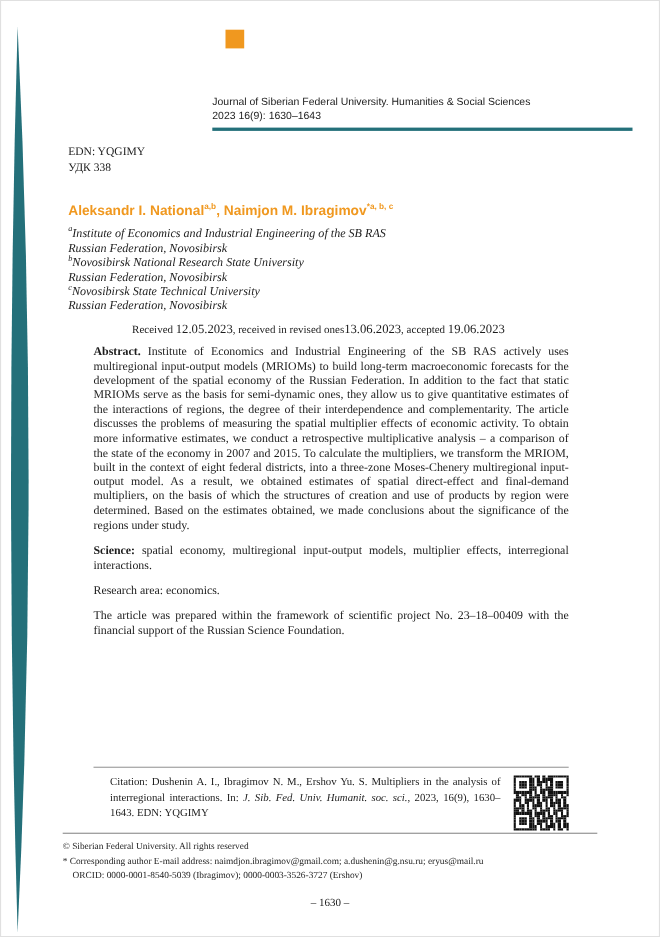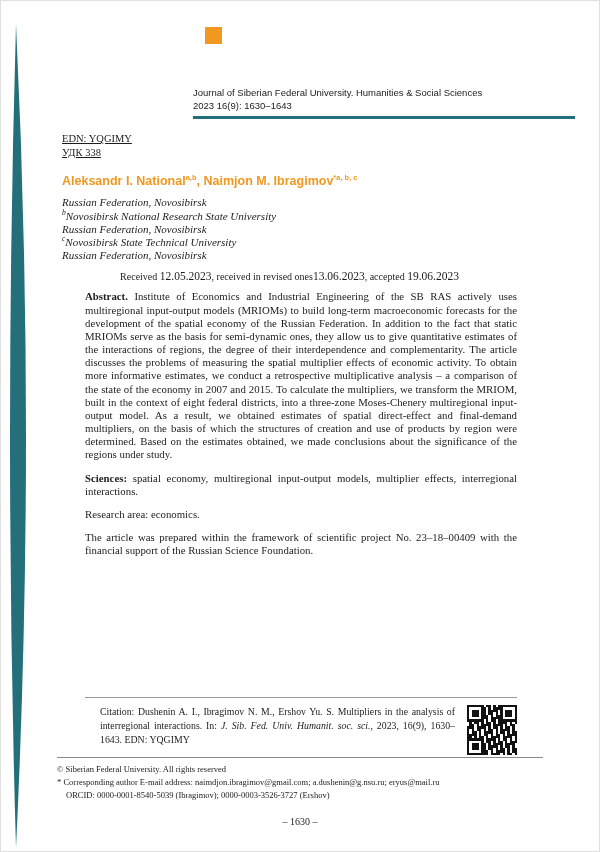--- a/index.html
+++ b/index.html
@@ -18,7 +18,7 @@
   .header-rule{position:absolute;left:193px;right:25px;top:116px;height:2.5px;background:#24707a;}
   .content{position:absolute;left:62px;right:83px;top:132px;}
   .meta-line{font-size:10.5px;line-height:1.3;}
-  .meta-block{margin-bottom:13px;text-decoration:underline;}
+  .meta-block{margin-bottom:23px;}
   .paper-title{
     font-family:"Liberation Sans","DejaVu Sans",sans-serif;font-weight:bold;
     font-size:15px;line-height:1.3;color:#f0981f;margin-bottom:12px;

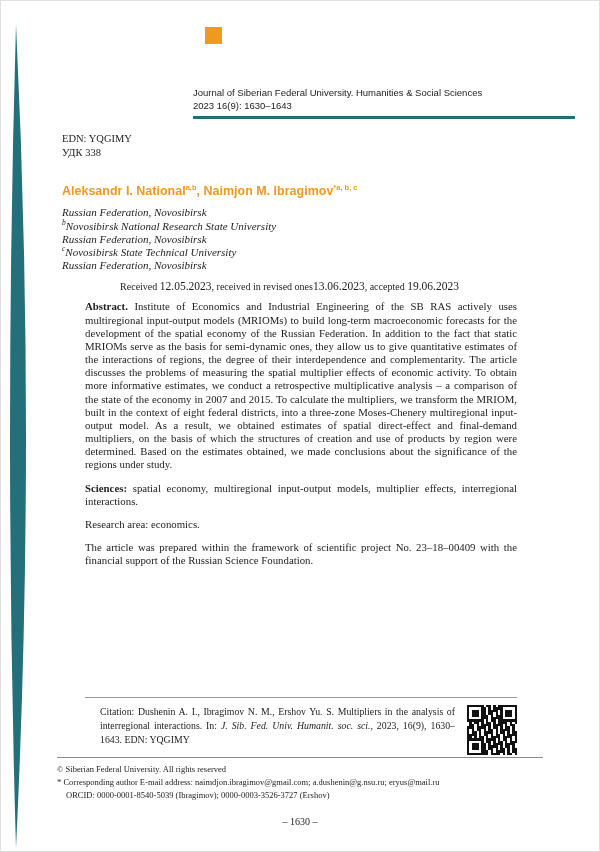--- a/index.html
+++ b/index.html
@@ -76,6 +76,7 @@
     </div>
 
     <div class="affils">
+      <div class="affil"><sup>a</sup><span>Institute of Economics and Industrial Engineering of the SB RAS</span></div>
       <div class="affil-loc">Russian Federation, Novosibirsk</div>
       <div class="affil"><sup>b</sup><span>Novosibirsk National Research State University</span></div>
       <div class="affil-loc">Russian Federation, Novosibirsk</div>

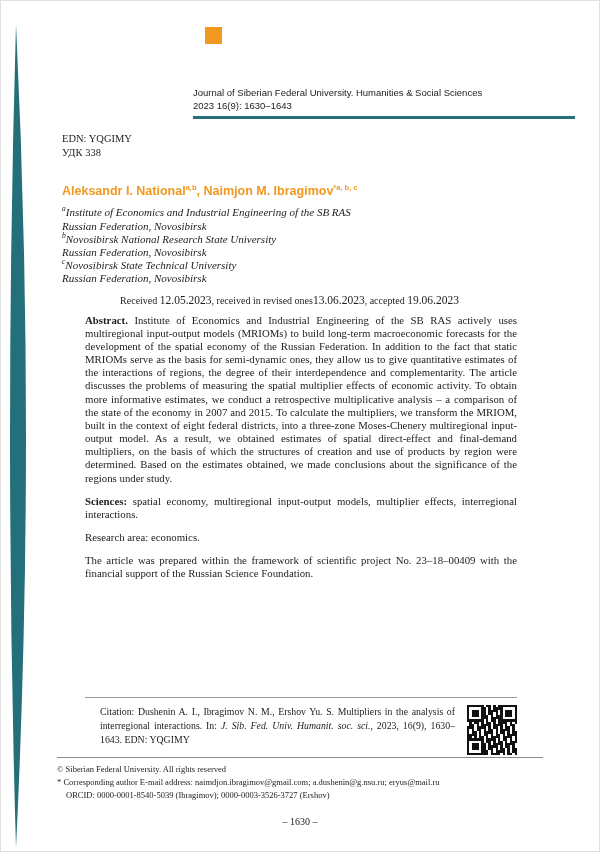--- a/index.html
+++ b/index.html
@@ -88,7 +88,7 @@
 
     <div class="body-text">
       <p><b class="lbl">Abstract.</b><span> Institute of Economics and Industrial Engineering of the SB RAS actively uses multiregional input-output models (MRIOMs) to build long-term macroeconomic forecasts for the development of the spatial economy of the Russian Federation. In addition to the fact that static MRIOMs serve as the basis for semi-dynamic ones, they allow us to give quantitative estimates of the interactions of regions, the degree of their interdependence and complementarity. The article discusses the problems of measuring the spatial multiplier effects of economic activity. To obtain more informative estimates, we conduct a retrospective multiplicative analysis – a comparison of the state of the economy in 2007 and 2015. To calculate the multipliers, we transform the MRIOM, built in the context of eight federal districts, into a three-zone Moses-Chenery multiregional input-output model. As a result, we obtained estimates of spatial direct-effect and final-demand multipliers, on the basis of which the structures of creation and use of products by region were determined. Based on the estimates obtained, we made conclusions about the significance of the regions under study.</span></p>
-      <p><b class="lbl">Sciences:</b><span> spatial economy, multiregional input-output models, multiplier effects, interregional interactions.</span></p>
+      <p><b class="lbl">Science:</b><span> spatial economy, multiregional input-output models, multiplier effects, interregional interactions.</span></p>
       <p>Research area: economics.</p>
       <p class="nlast">The article was prepared within the framework of scientific project No. 23–18–00409 with the financial support of the Russian Science Foundation.</p>
     </div>

